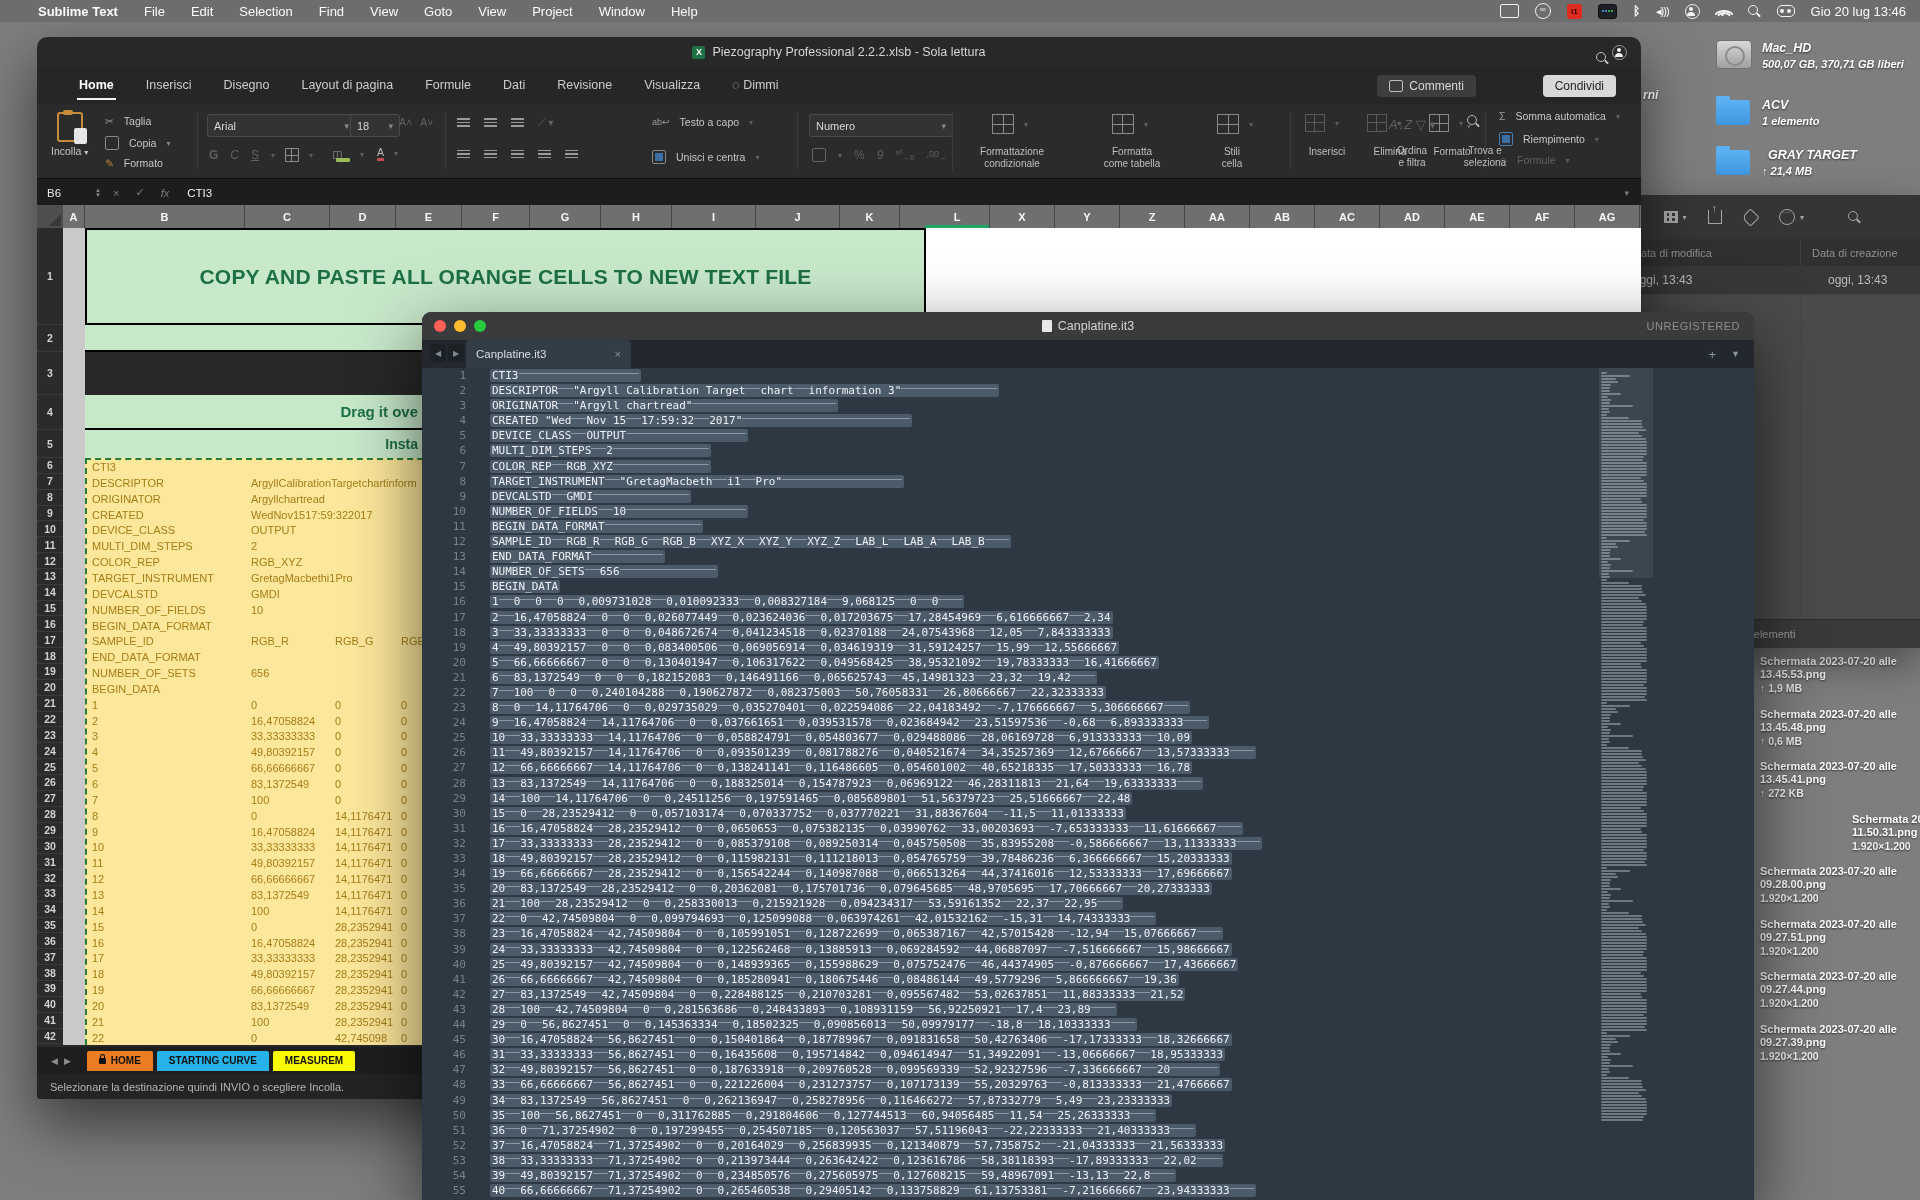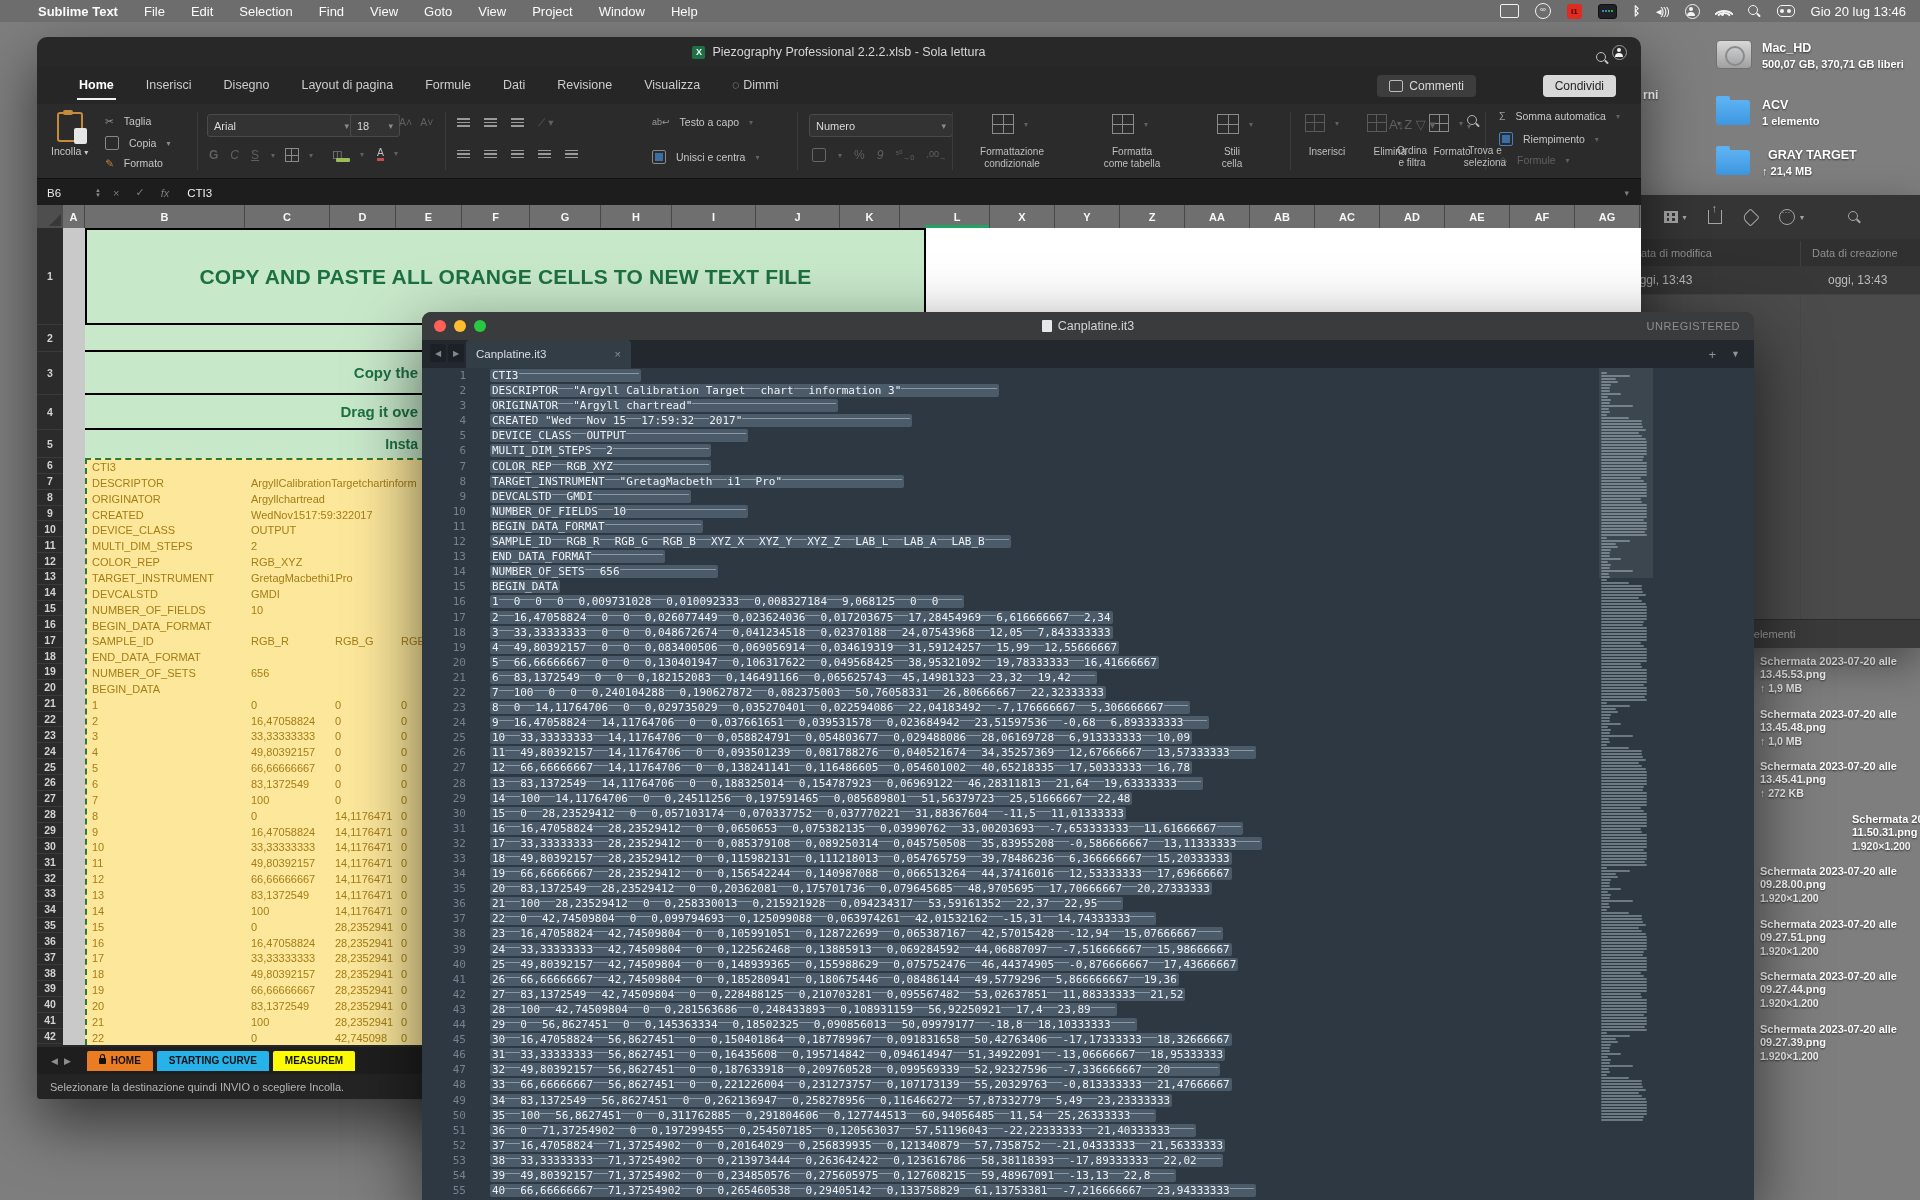--- a/index.html
+++ b/index.html
@@ -6,7 +6,7 @@
   body{width:1920px;height:1200px;overflow:hidden;background:#7e7e7e;
        font-family:"Liberation Sans","DejaVu Sans",sans-serif;position:relative;}
   #screen{position:absolute;inset:0;}
-  .abs{position:absolute;}
+  .abs{position:absolute;font-style:italic;}
 
   
   #menubar{position:absolute;left:0;top:0;width:1920px;height:22px;background:#6d6d6d;

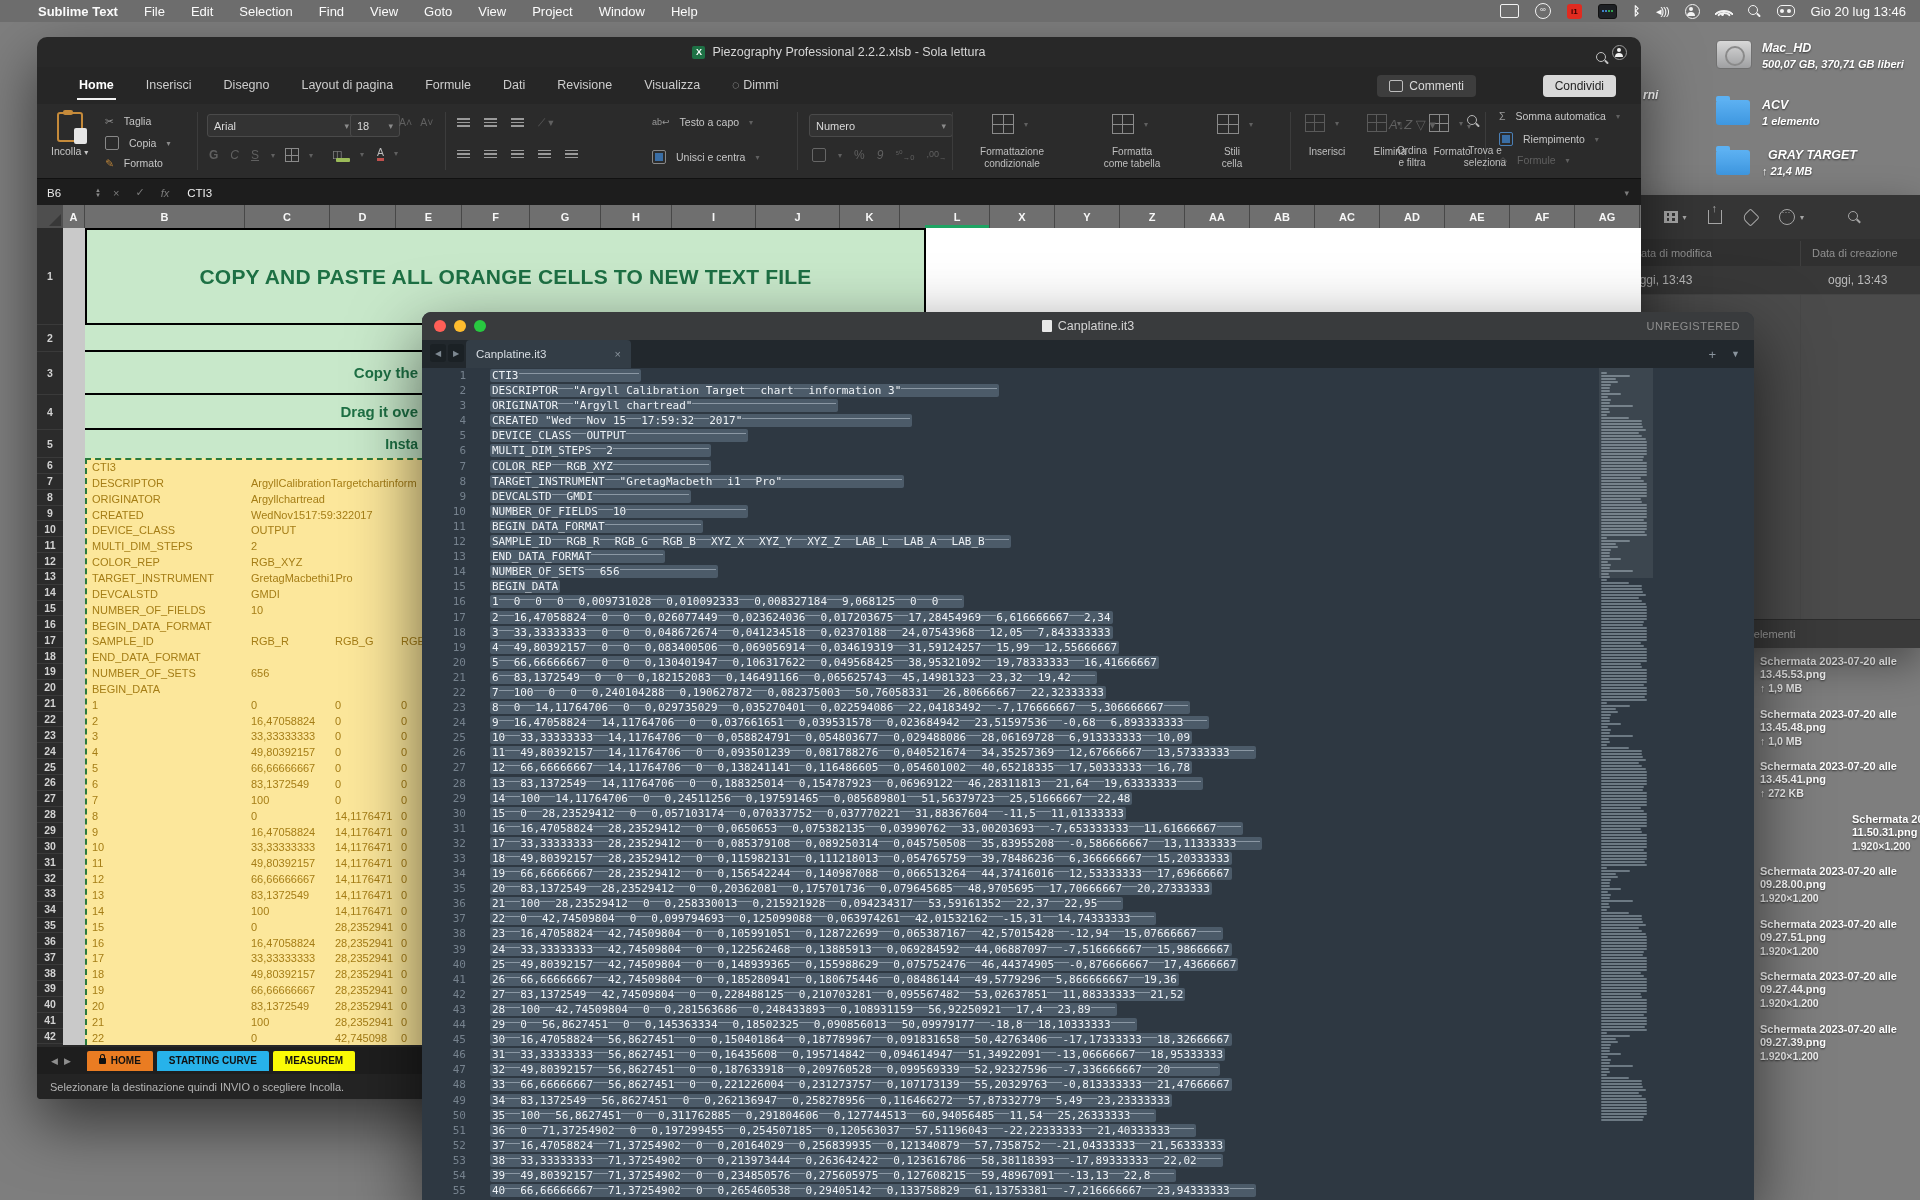--- a/index.html
+++ b/index.html
@@ -612,9 +612,6 @@
         <span>COPY AND PASTE ALL ORANGE CELLS TO NEW TEXT FILE</span>
       </div>
     <div class="grow" style="top:288px;height:27px;width:337px;font-size:14px"></div>
-    <div class="grow" style="top:315px;height:43px;width:337px;font-size:15px;padding-right:4px">
-        <span>Copy the</span>
-      </div>
     <div class="grow" style="top:393px;height:28px;width:337px;font-size:14px;padding-right:4px;border-bottom:0">
         <span>Insta</span>
       </div>

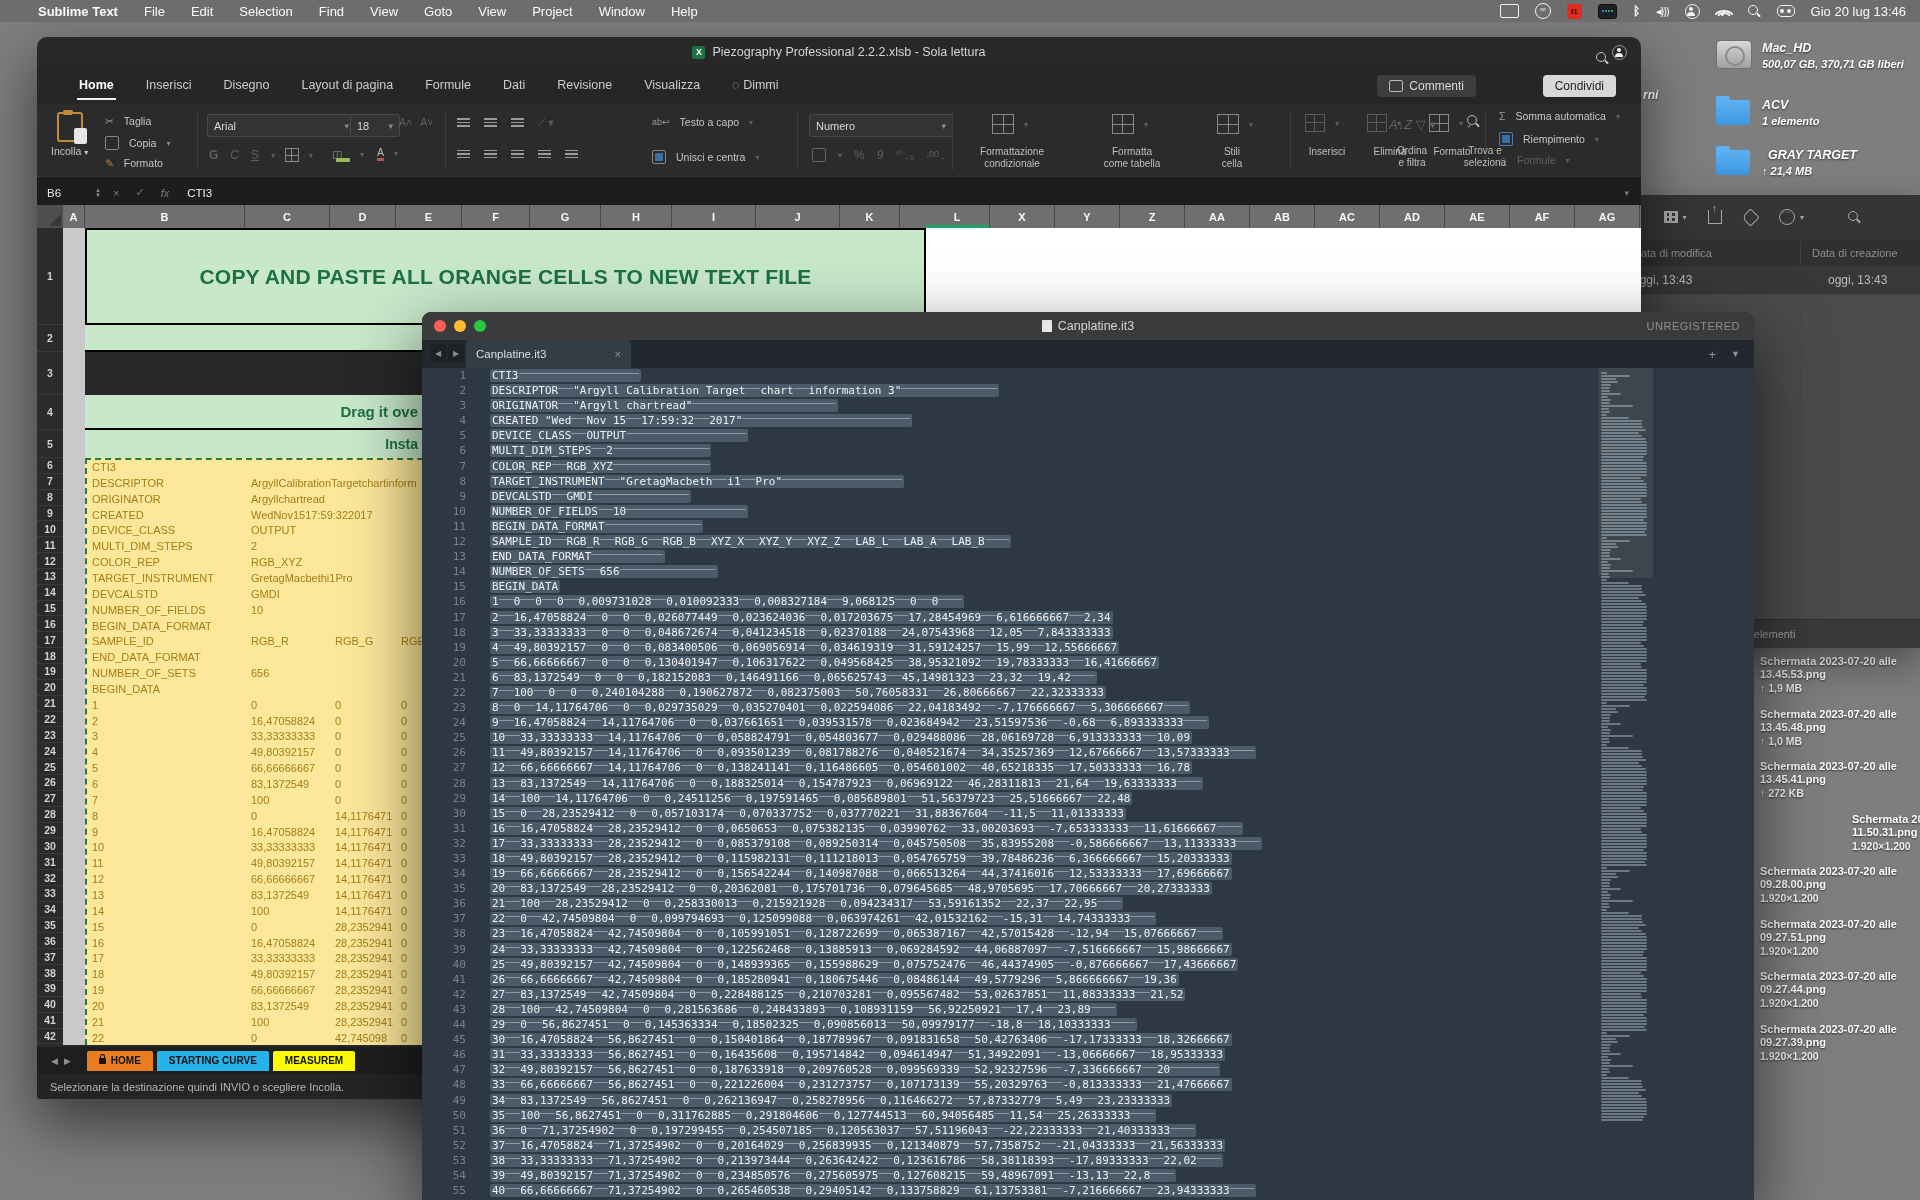--- a/index.html
+++ b/index.html
@@ -317,7 +317,7 @@
       </div>
       <div class="dfile" style="left: 1760px; top: 707.5px;">
         <div>Schermata 2023-07-20 alle 13.45.48.png</div>
-        <div class="inf">↑ 1,0 MB</div>
+        <div class="inf">↑ 0,6 MB</div>
       </div>
       <div class="dfile" style="left: 1760px; top: 760px;">
         <div>Schermata 2023-07-20 alle 13.45.41.png</div>

